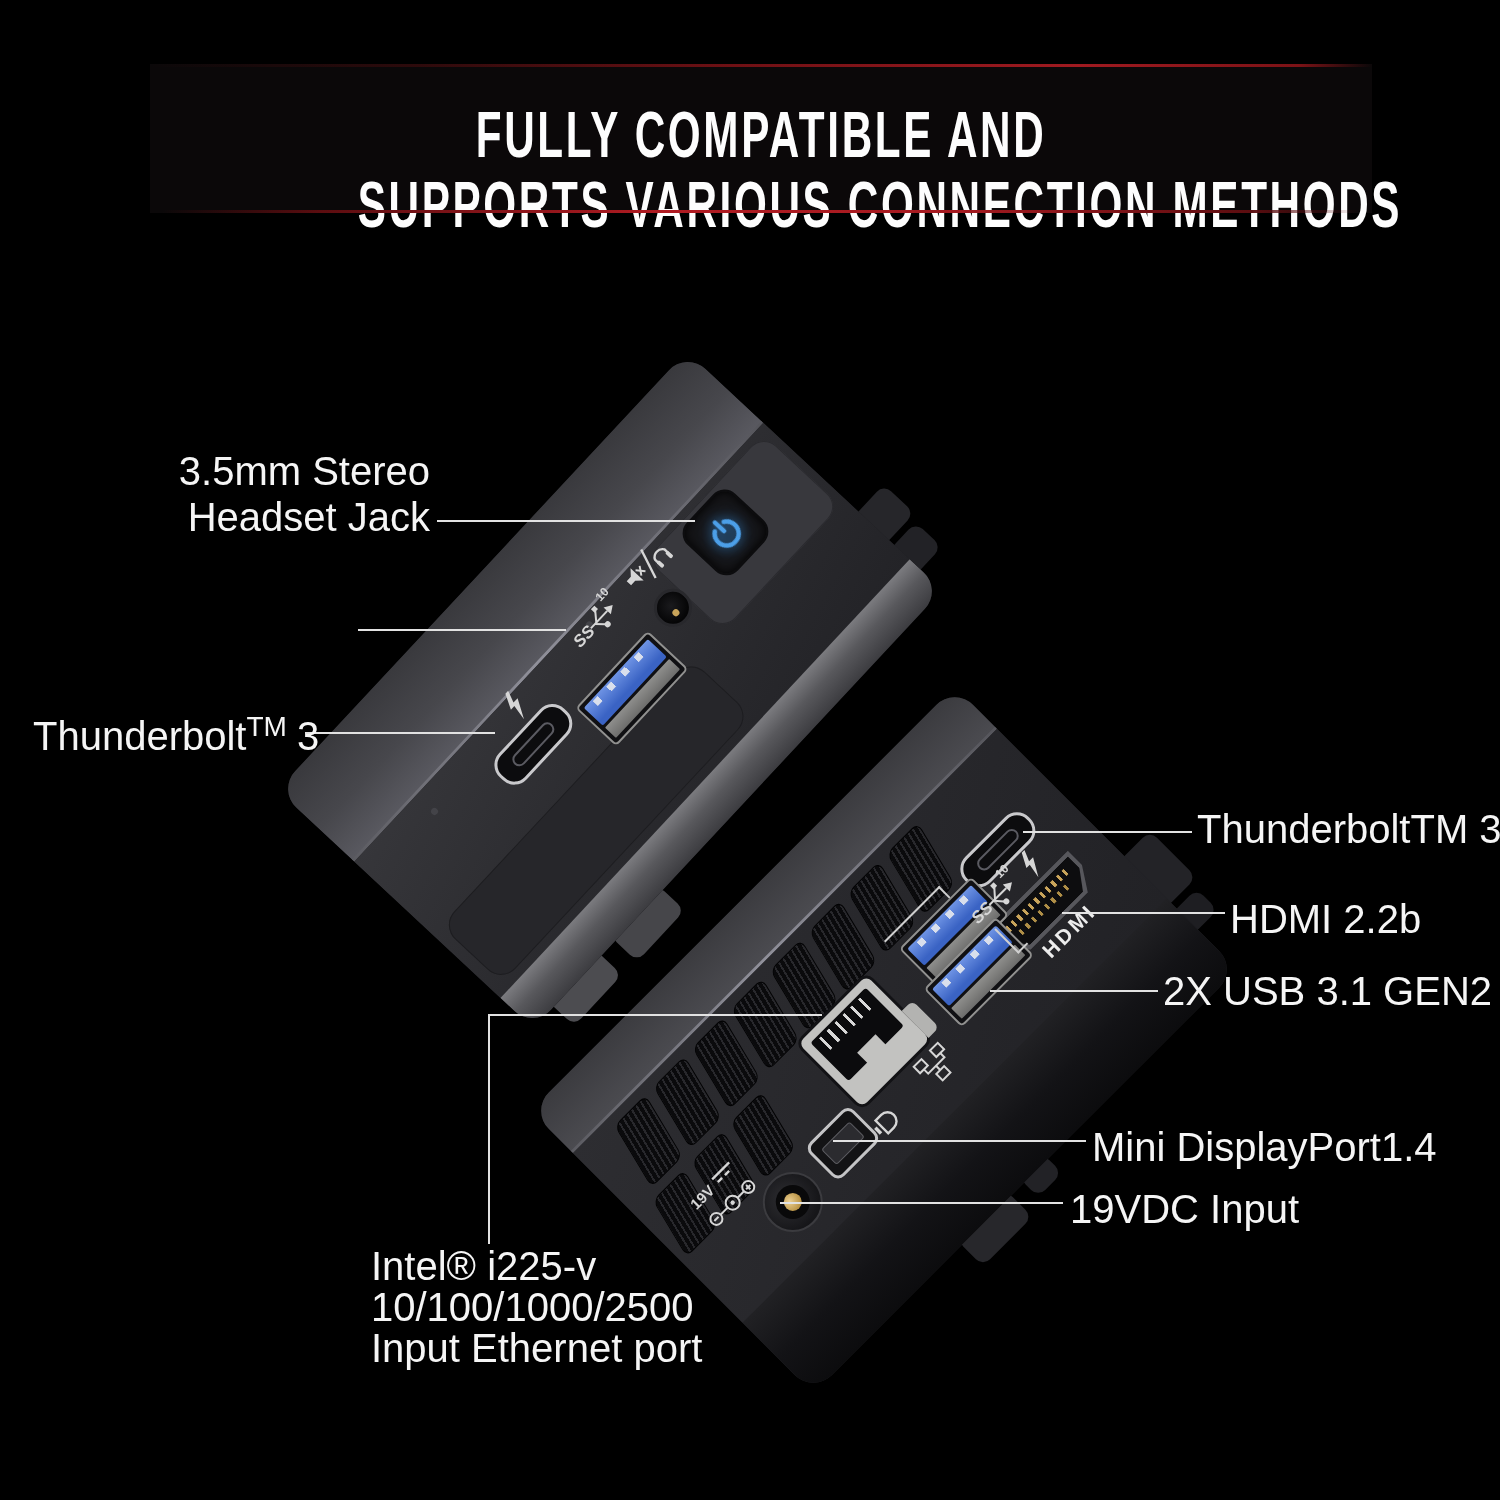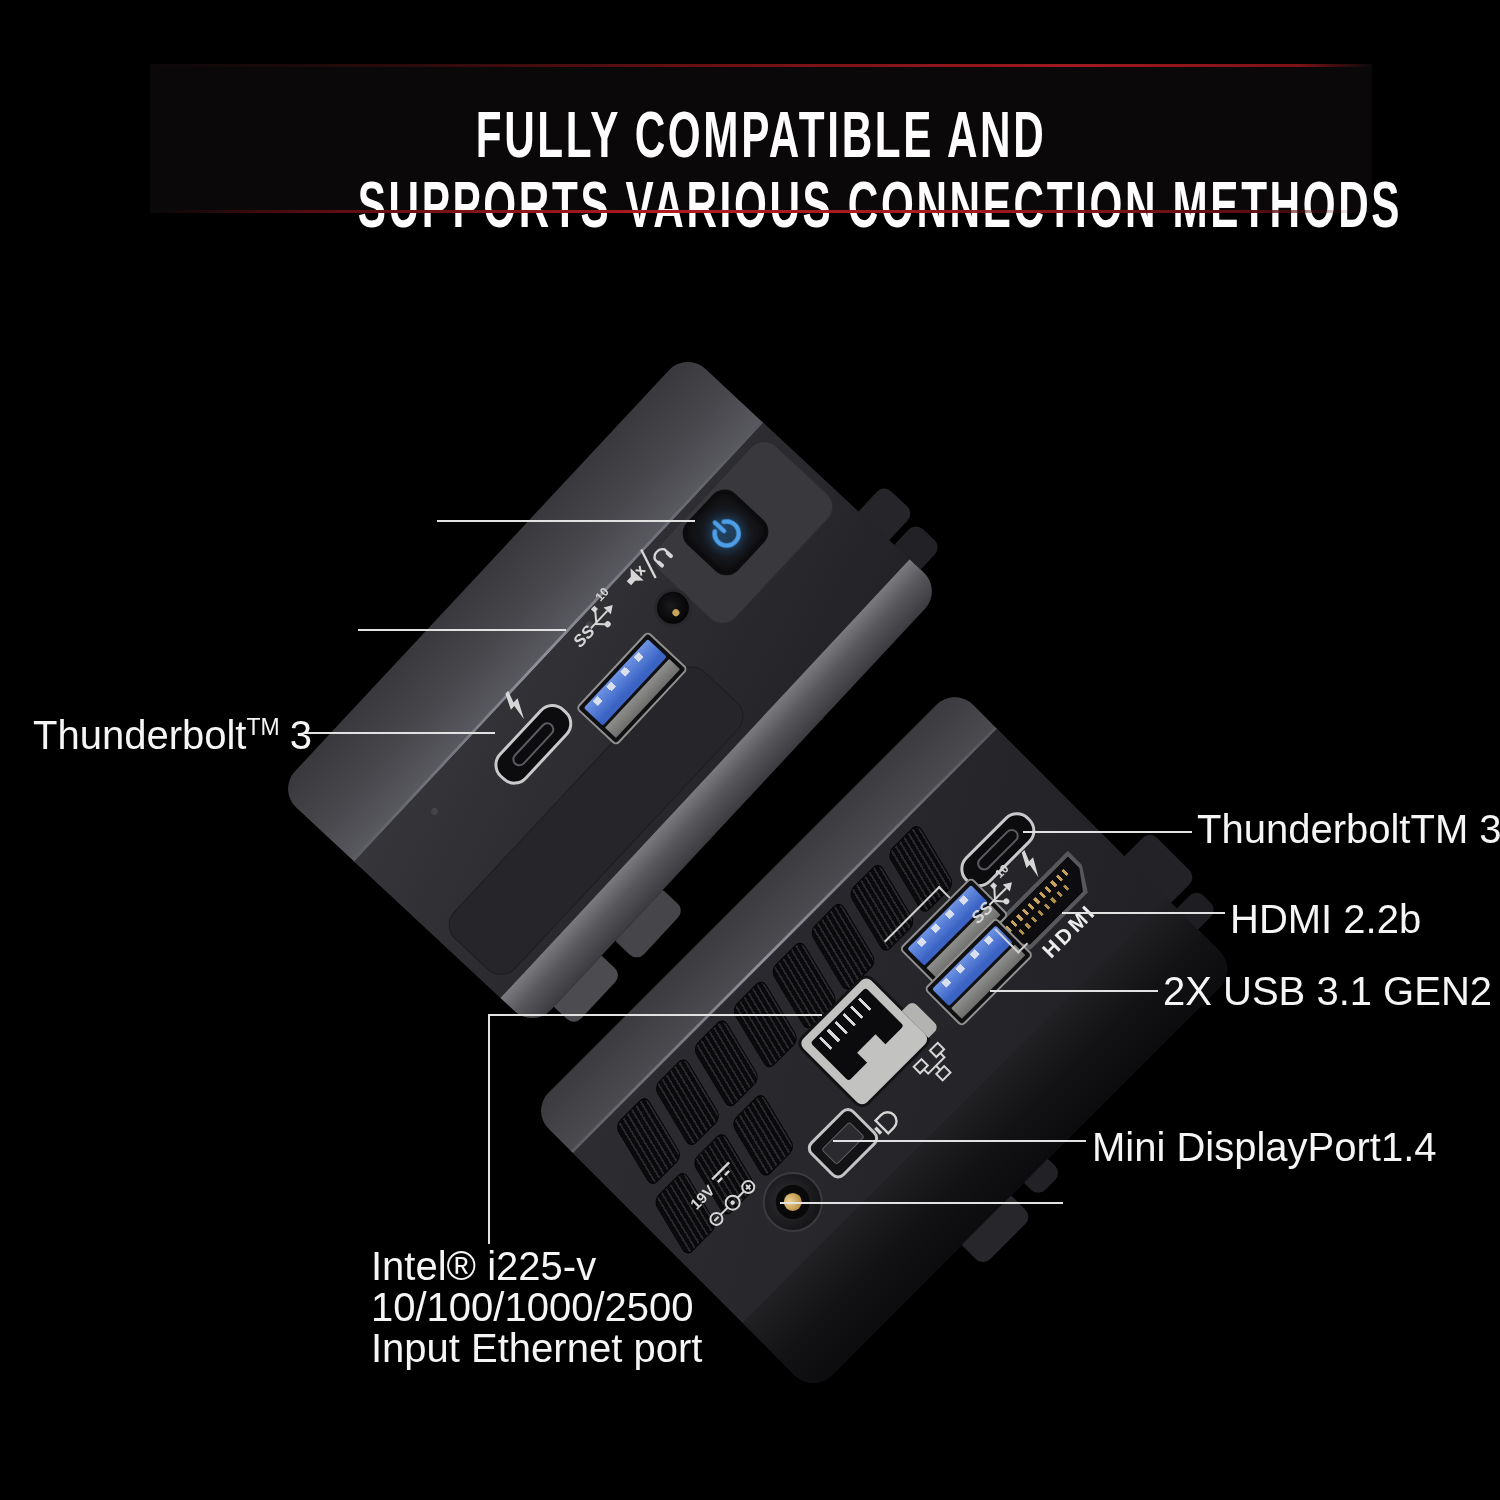--- a/index.html
+++ b/index.html
@@ -137,6 +137,10 @@
     <div class="redline bottom"></div>
   </header>
 
+  <div class="lbl r" style="right:1070px;top:448px;">
+    <div>3.5mm Stereo</div>
+    <div>Headset Jack</div>
+  </div>
   <div class="lbl" style="left:33px;top:704px;">
     <span>Thunderbolt</span><span class="sup">TM</span><span class="tnum">3</span>
   </div>

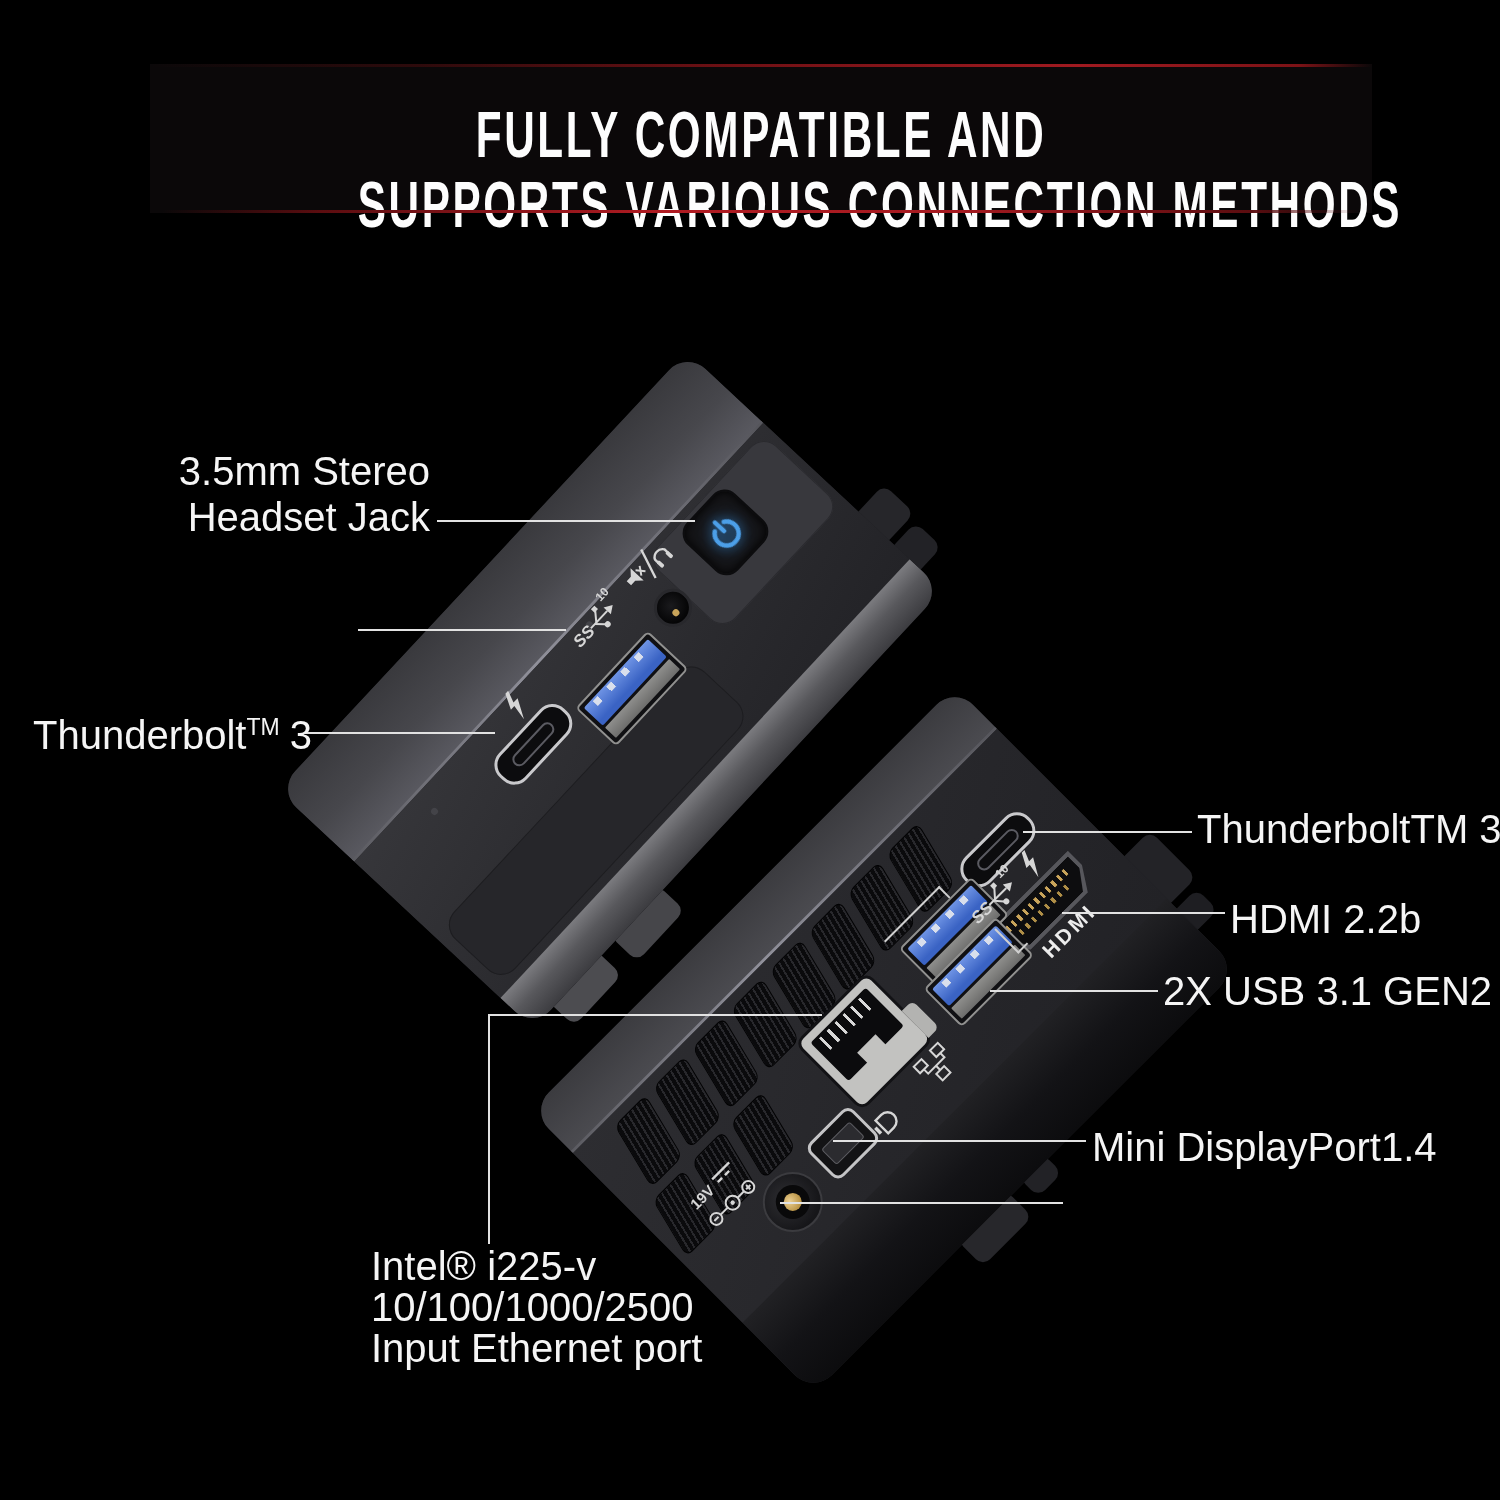--- a/index.html
+++ b/index.html
@@ -22,7 +22,7 @@
   
   .lbl{position:absolute;font-size:40px;line-height:46px;color:#f5f5f5;z-index:6;white-space:nowrap;}
   .lbl.r{text-align:right;}
-  .lbl .sup{font-size:23px;vertical-align:super;}
+  .lbl .sup{font-size:28px;vertical-align:super;}
   .lbl .tnum{margin-left:10px;}
 
   

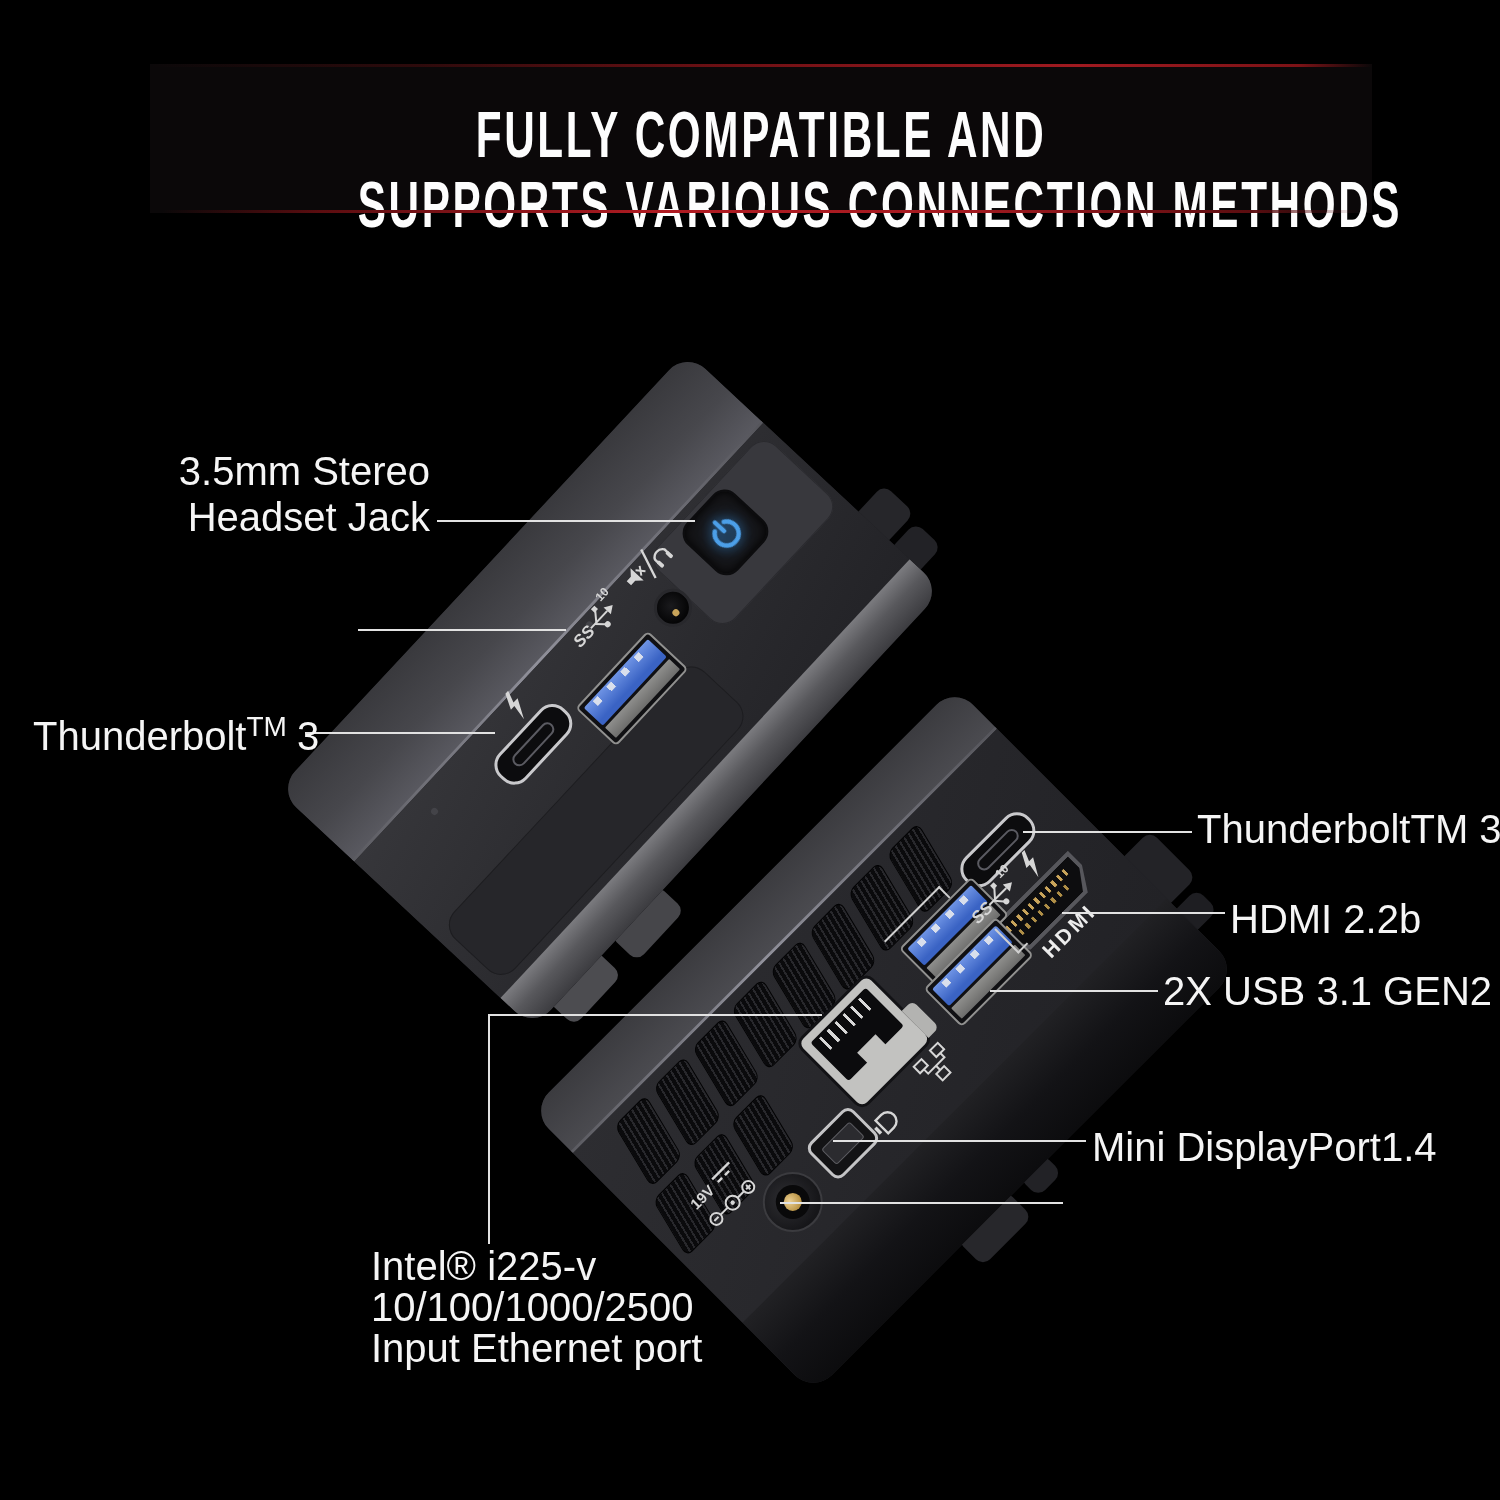--- a/index.html
+++ b/index.html
@@ -148,6 +148,7 @@
   <div class="lbl" style="left:1230px;top:896px;">HDMI 2.2b</div>
   <div class="lbl" style="left:1163px;top:968px;">2X USB 3.1 GEN2</div>
   <div class="lbl" style="left:1092px;top:1124px;">Mini DisplayPort1.4</div>
+  <div class="lbl" style="left:1070px;top:1186px;">19VDC Input</div>
   <div class="lbl" style="left:371px;top:1246px;line-height:41px;">
     <div>Intel® i225-v</div>
     <div>10/100/1000/2500</div>

